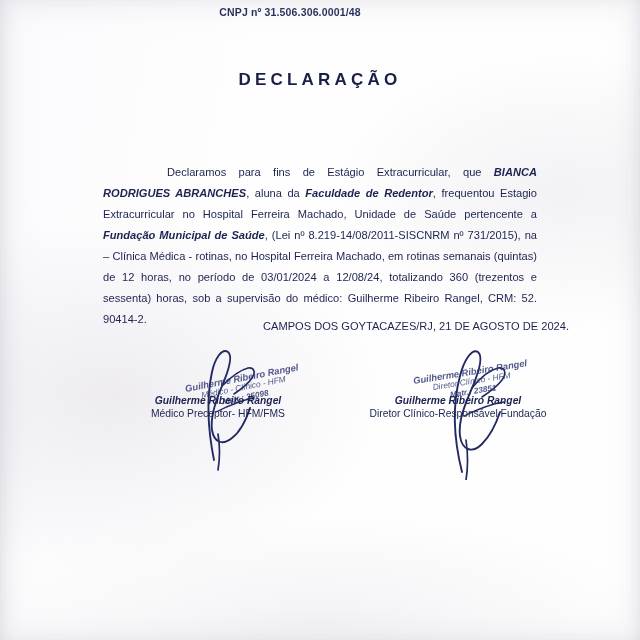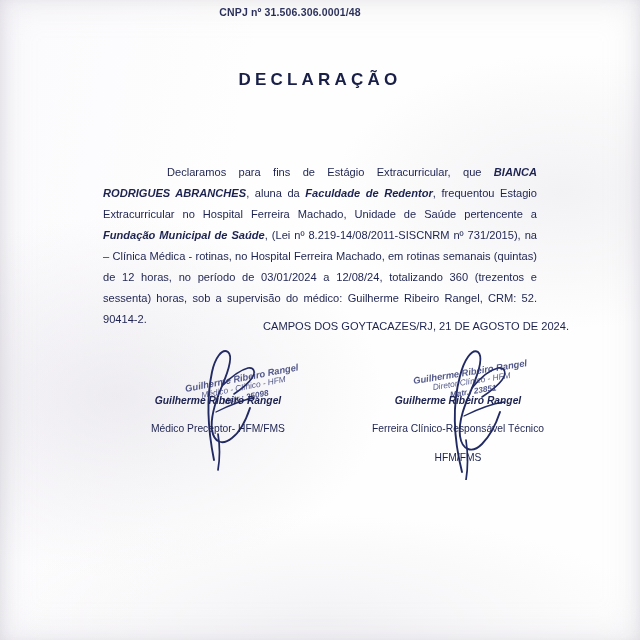--- a/index.html
+++ b/index.html
@@ -110,7 +110,6 @@
     font-size: 10.3px;
     line-height: 13.5px;
     white-space: nowrap;
-    margin-top: 15px;
   }
 
   #sig-left  { top: 394px; left: 128px; width: 180px; }

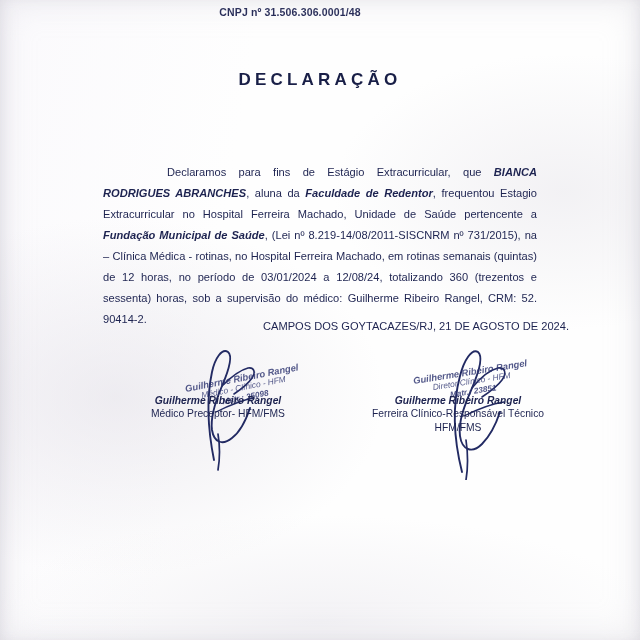--- a/index.html
+++ b/index.html
@@ -201,7 +201,7 @@
 
   <div class="sig-block" id="sig-right">
     <div class="sig-name">Guilherme Ribeiro Rangel</div>
-    <div class="sig-role">Ferreira Clínico-Responsável Técnico</div>
+    <div class="sig-role">Diretor Clínico-Responsável Fundação</div>
     <div class="sig-role">HFM/FMS</div>
   </div>
 

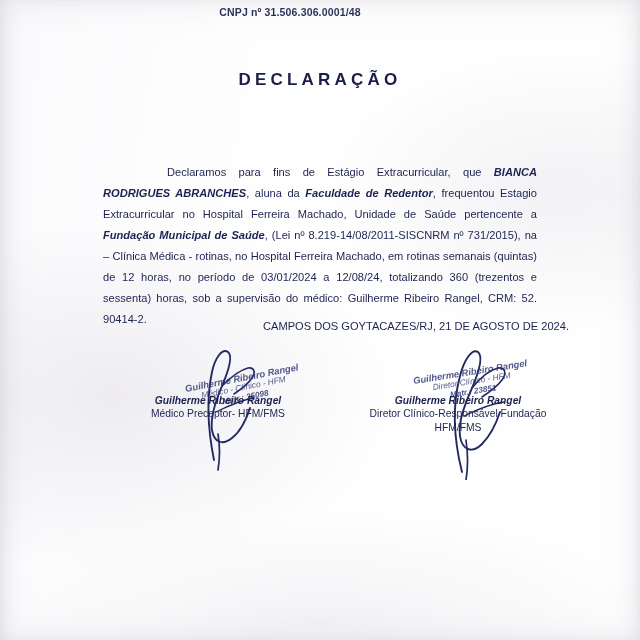--- a/index.html
+++ b/index.html
@@ -202,7 +202,6 @@
   <div class="sig-block" id="sig-right">
     <div class="sig-name">Guilherme Ribeiro Rangel</div>
     <div class="sig-role">Diretor Clínico-Responsável Fundação</div>
-    <div class="sig-role">HFM/FMS</div>
   </div>
 
   <div id="edge-shade"></div>

